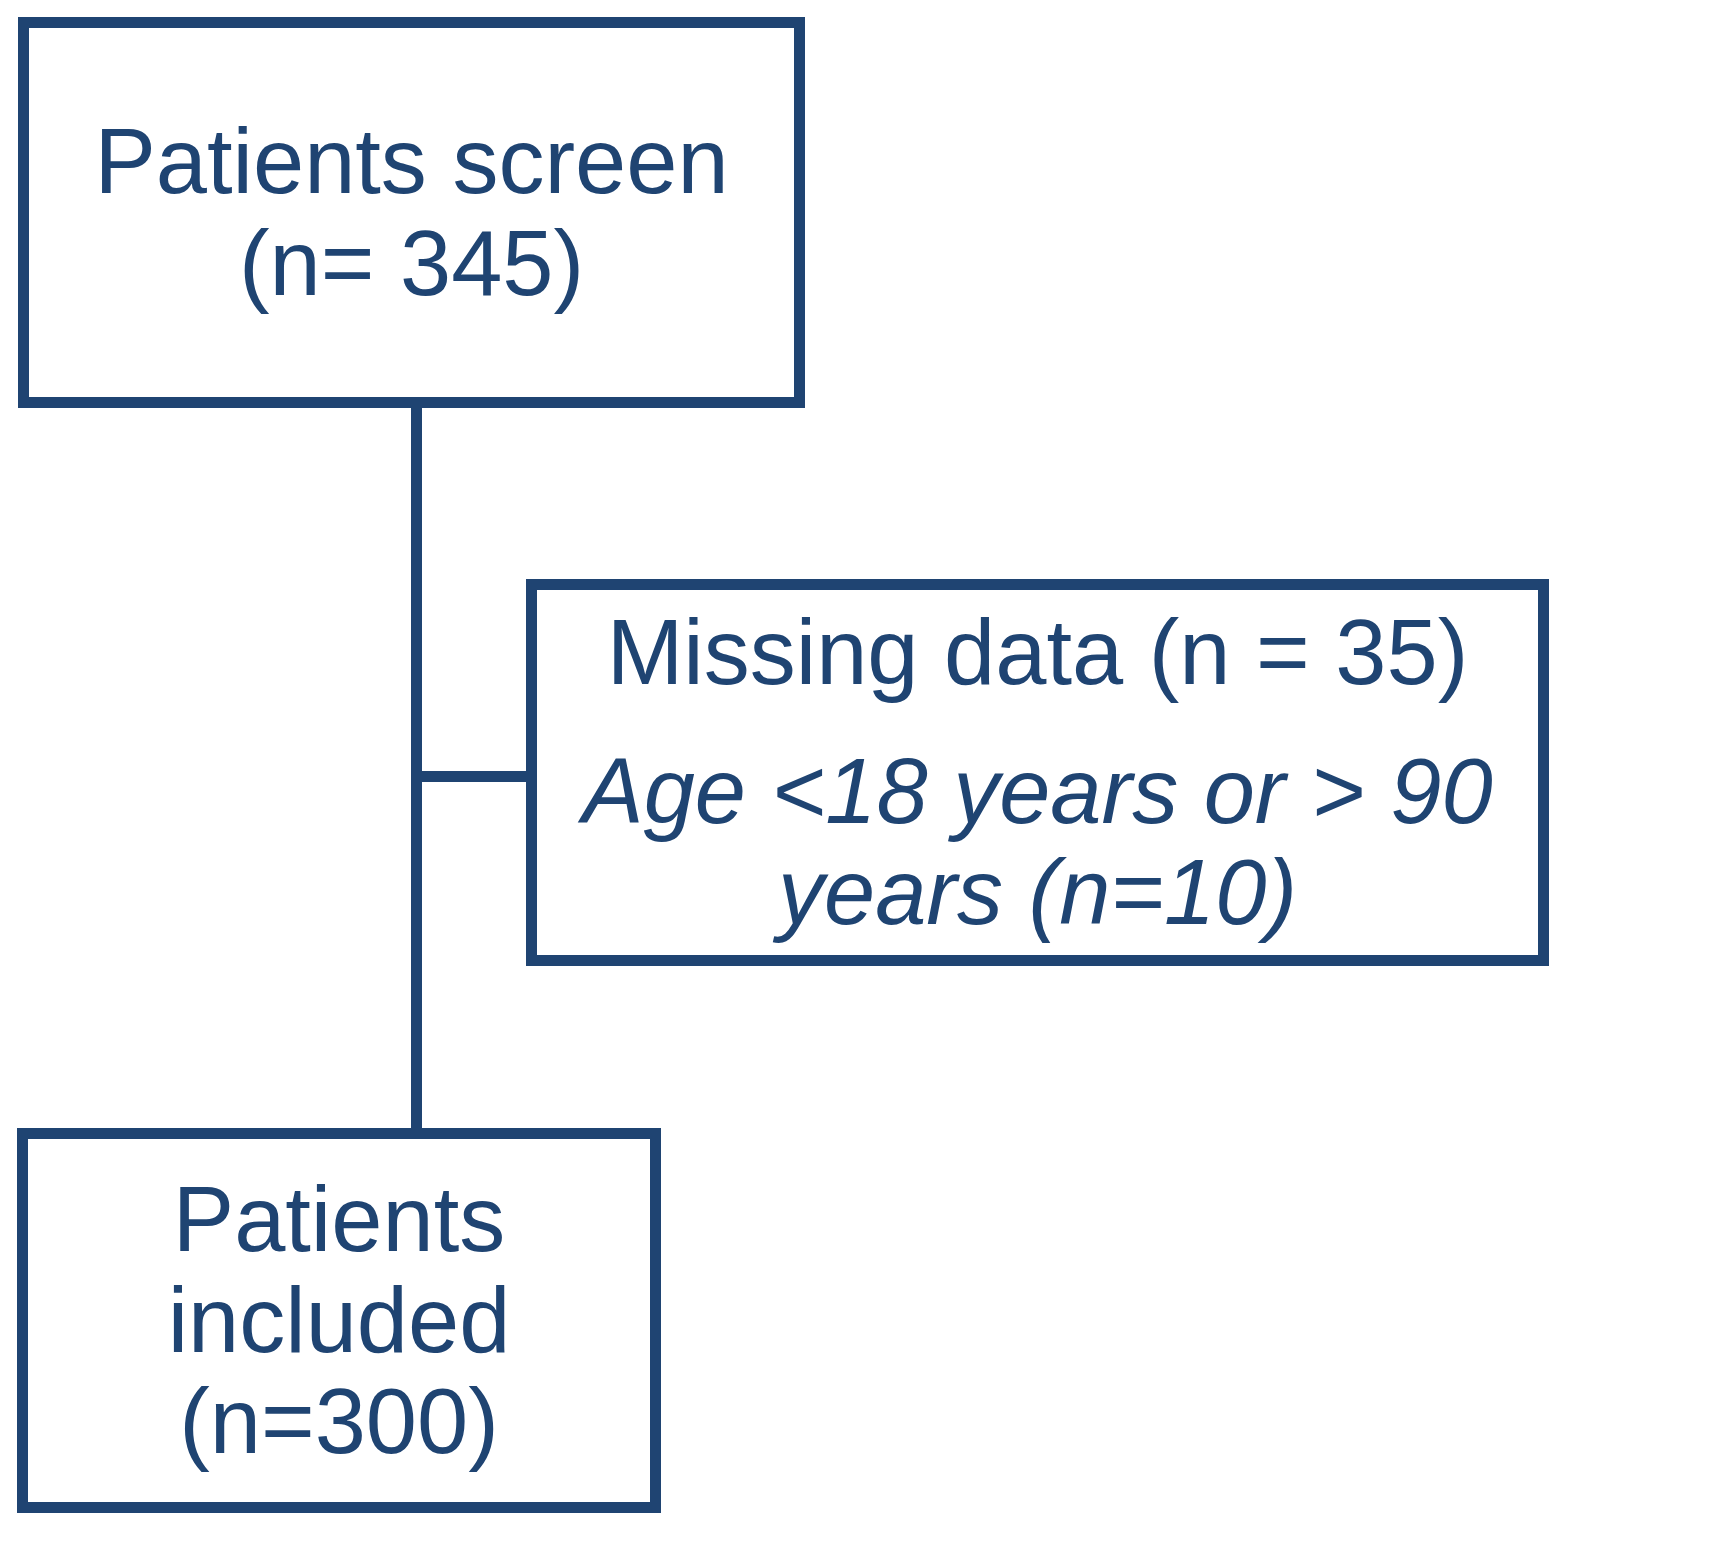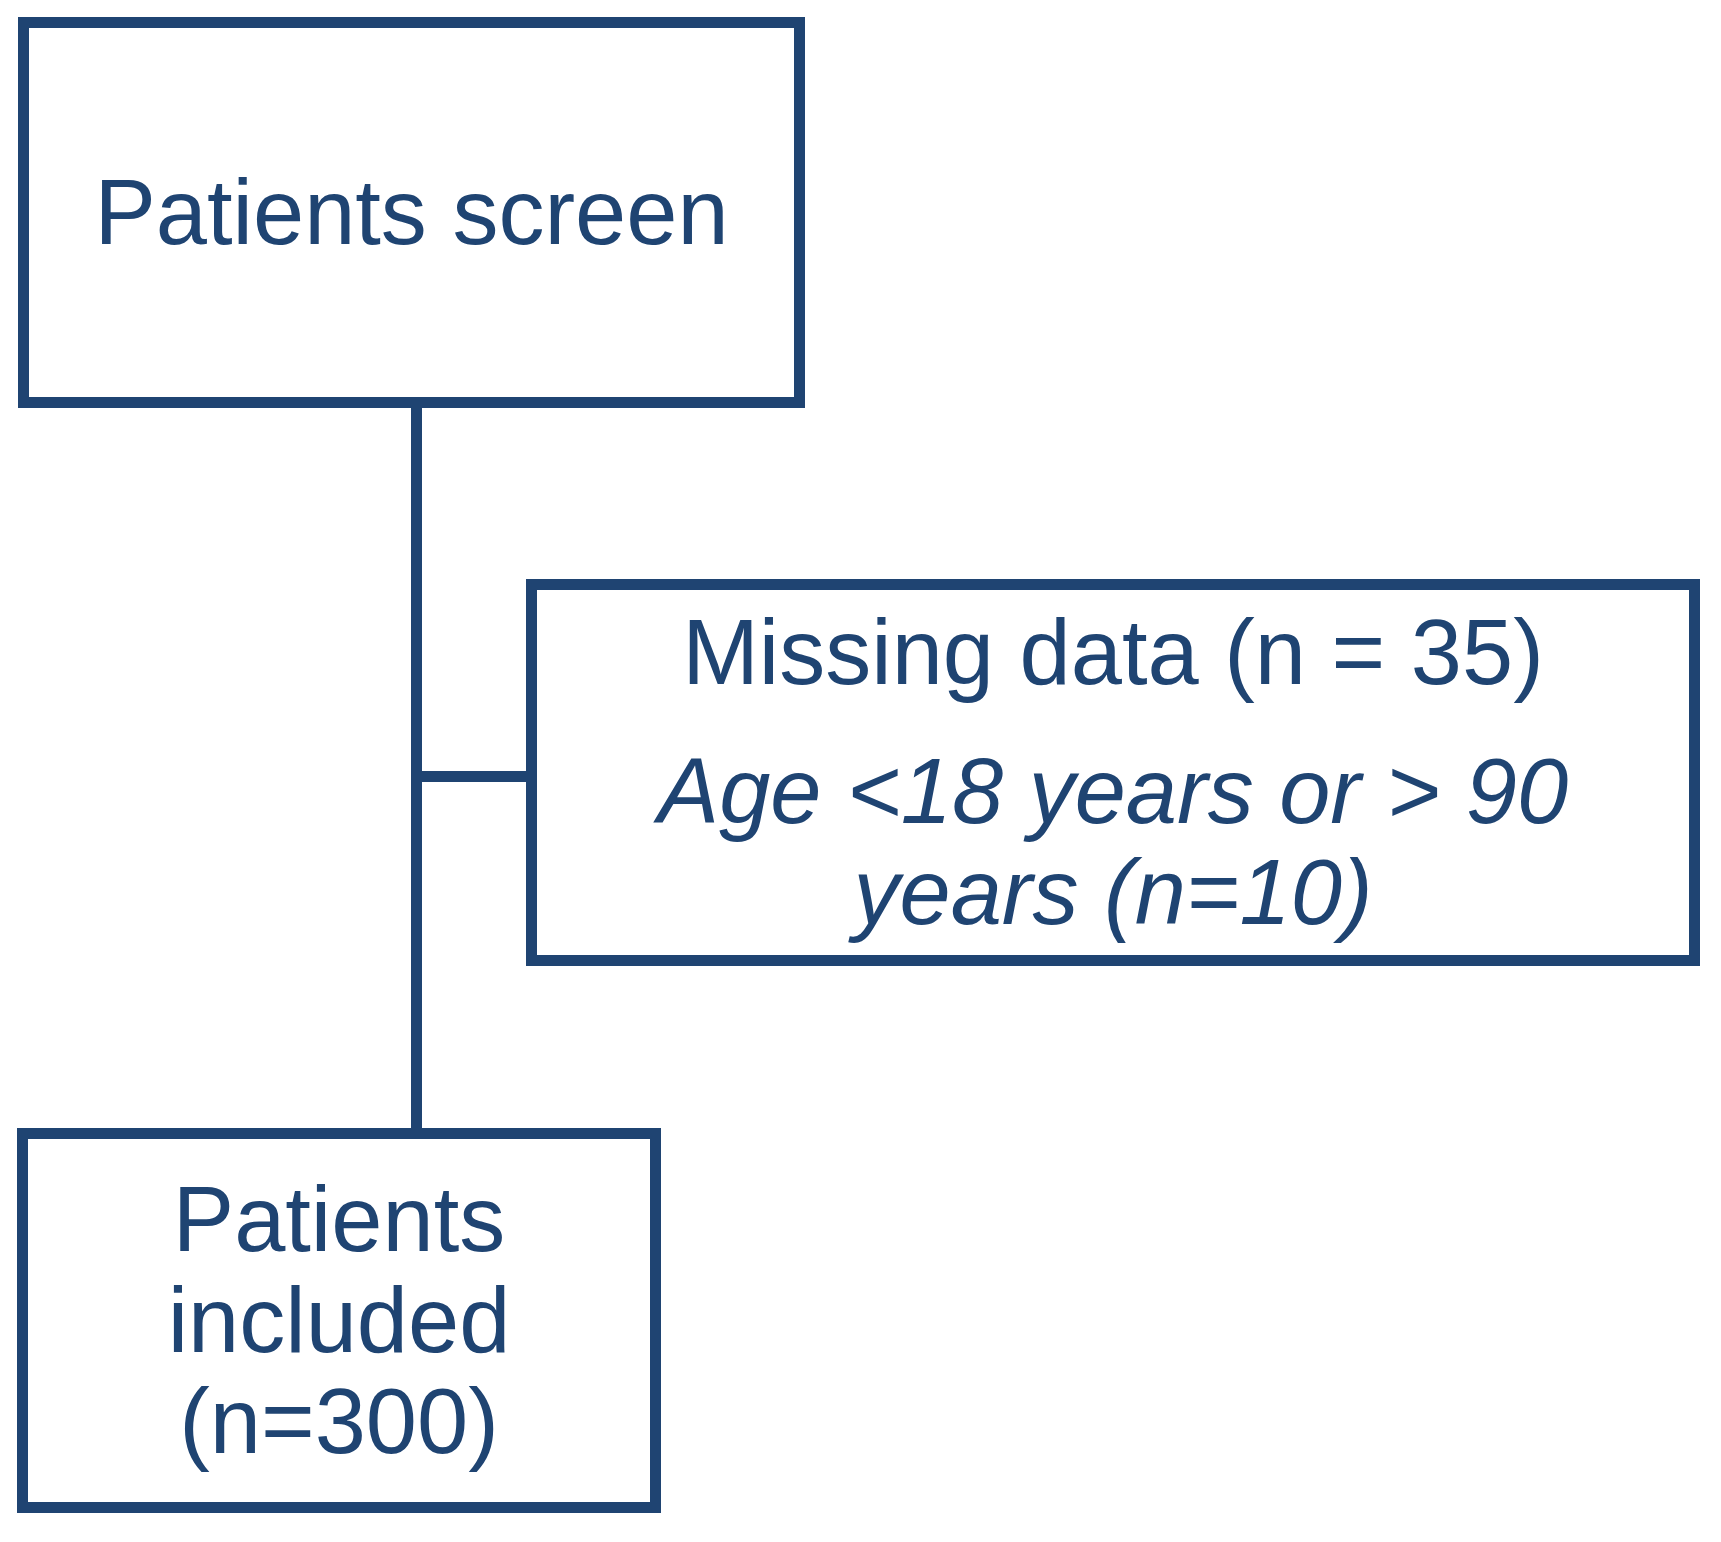--- a/index.html
+++ b/index.html
@@ -82,6 +82,7 @@
 
   <div class="node node-screened">
     <div>Patients screen</div>
+    <div>(n= 345)</div>
   </div>
 
   <div class="connector connector-vertical"></div>

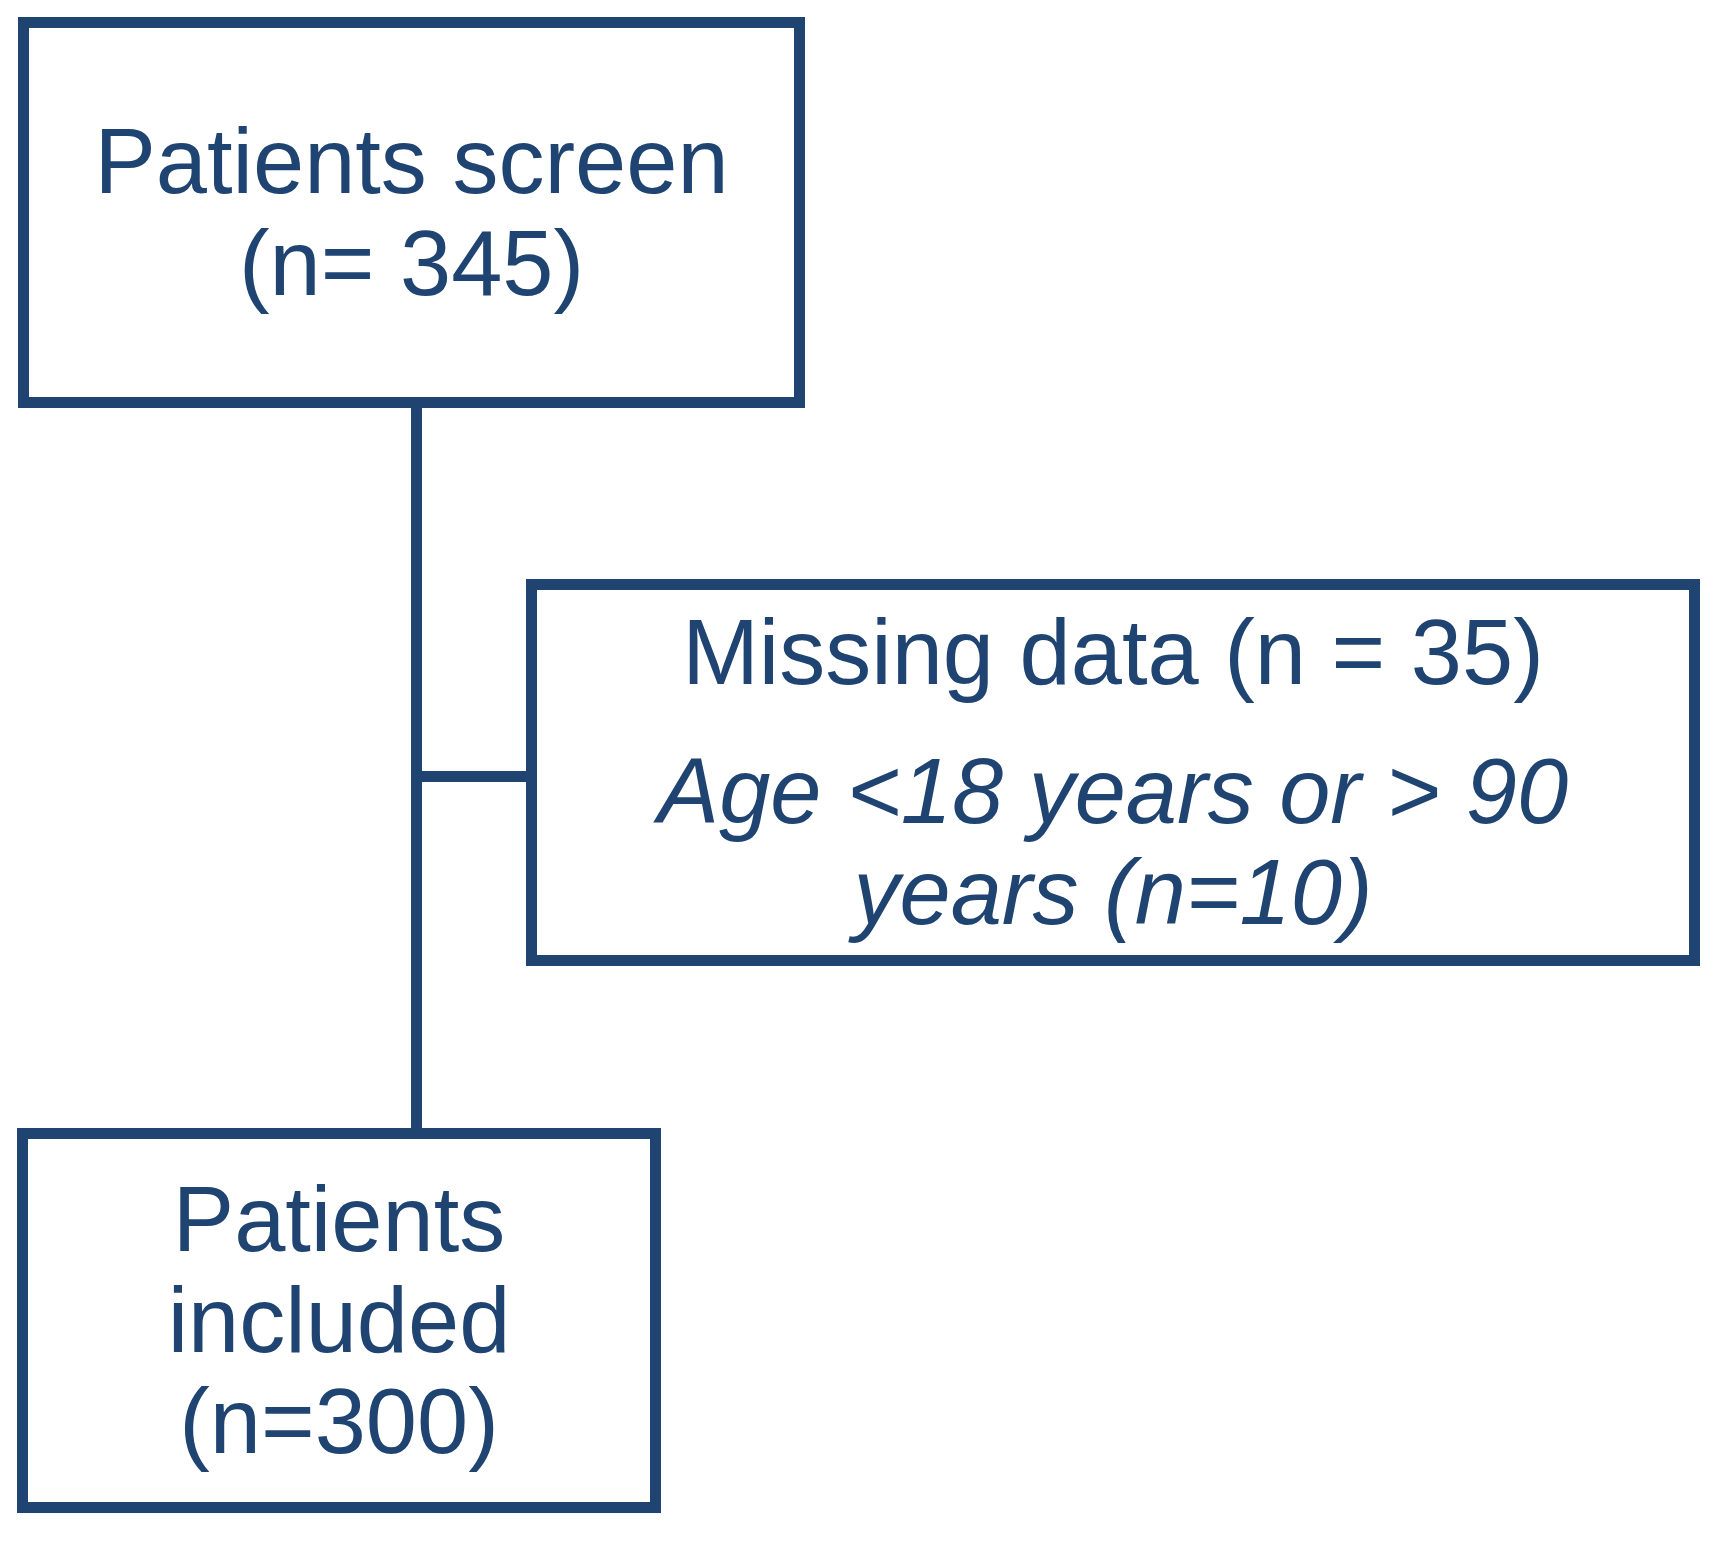--- a/index.html
+++ b/index.html
@@ -41,7 +41,7 @@
   .node-excluded {
     left: 526px;
     top: 579px;
-    width: 1174px;
+    width: 1023px;
     height: 387px;
     padding: 0 40px;
     text-align: center;

